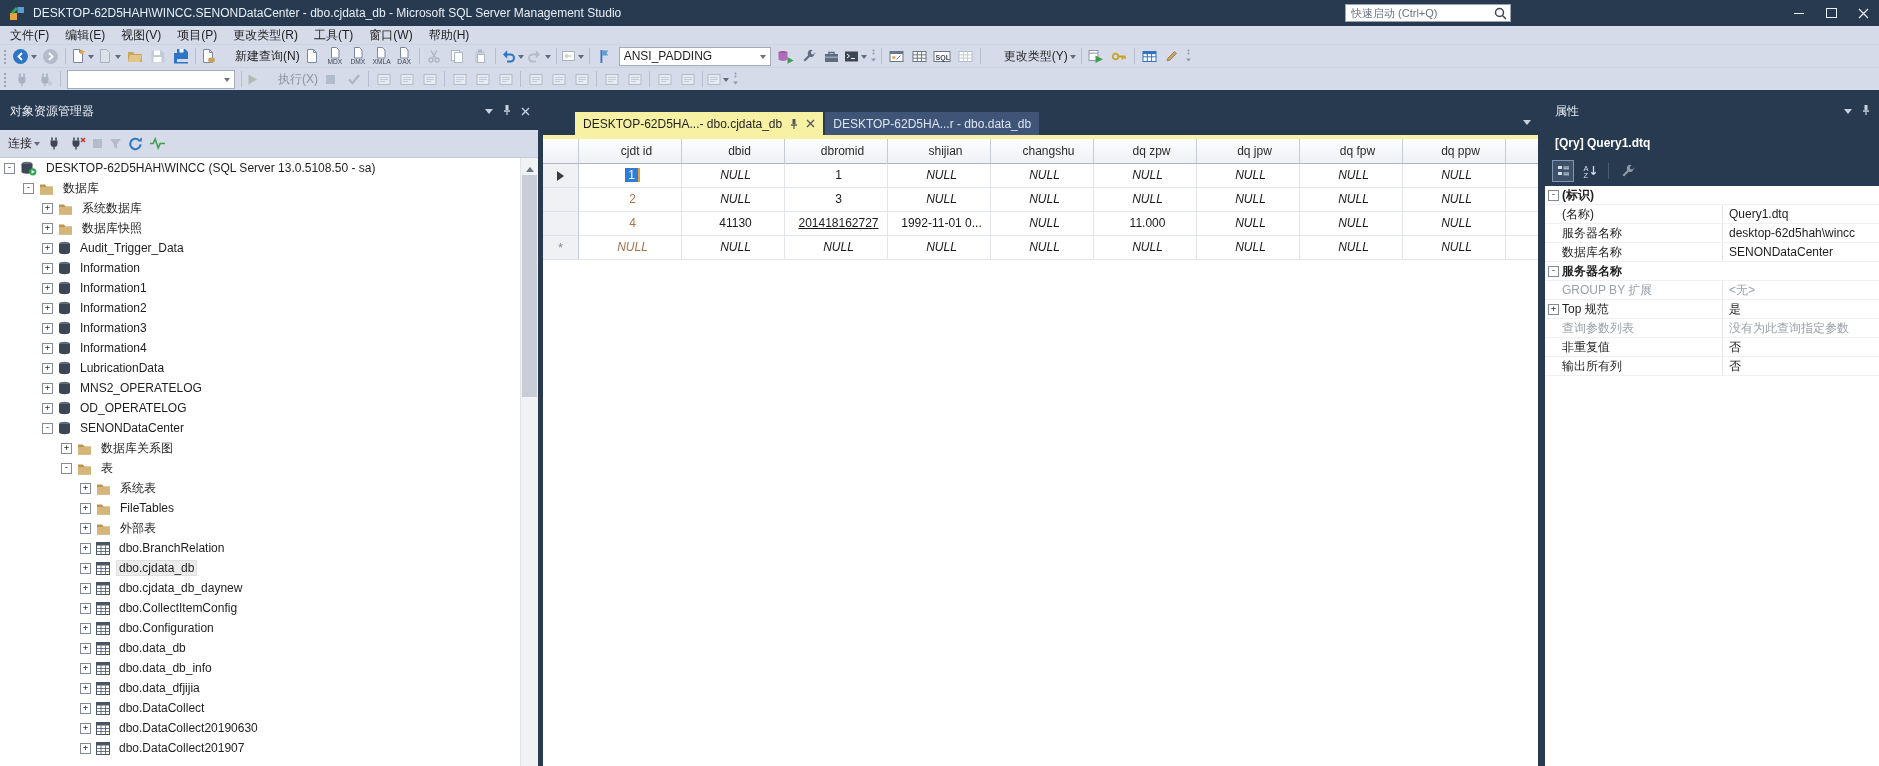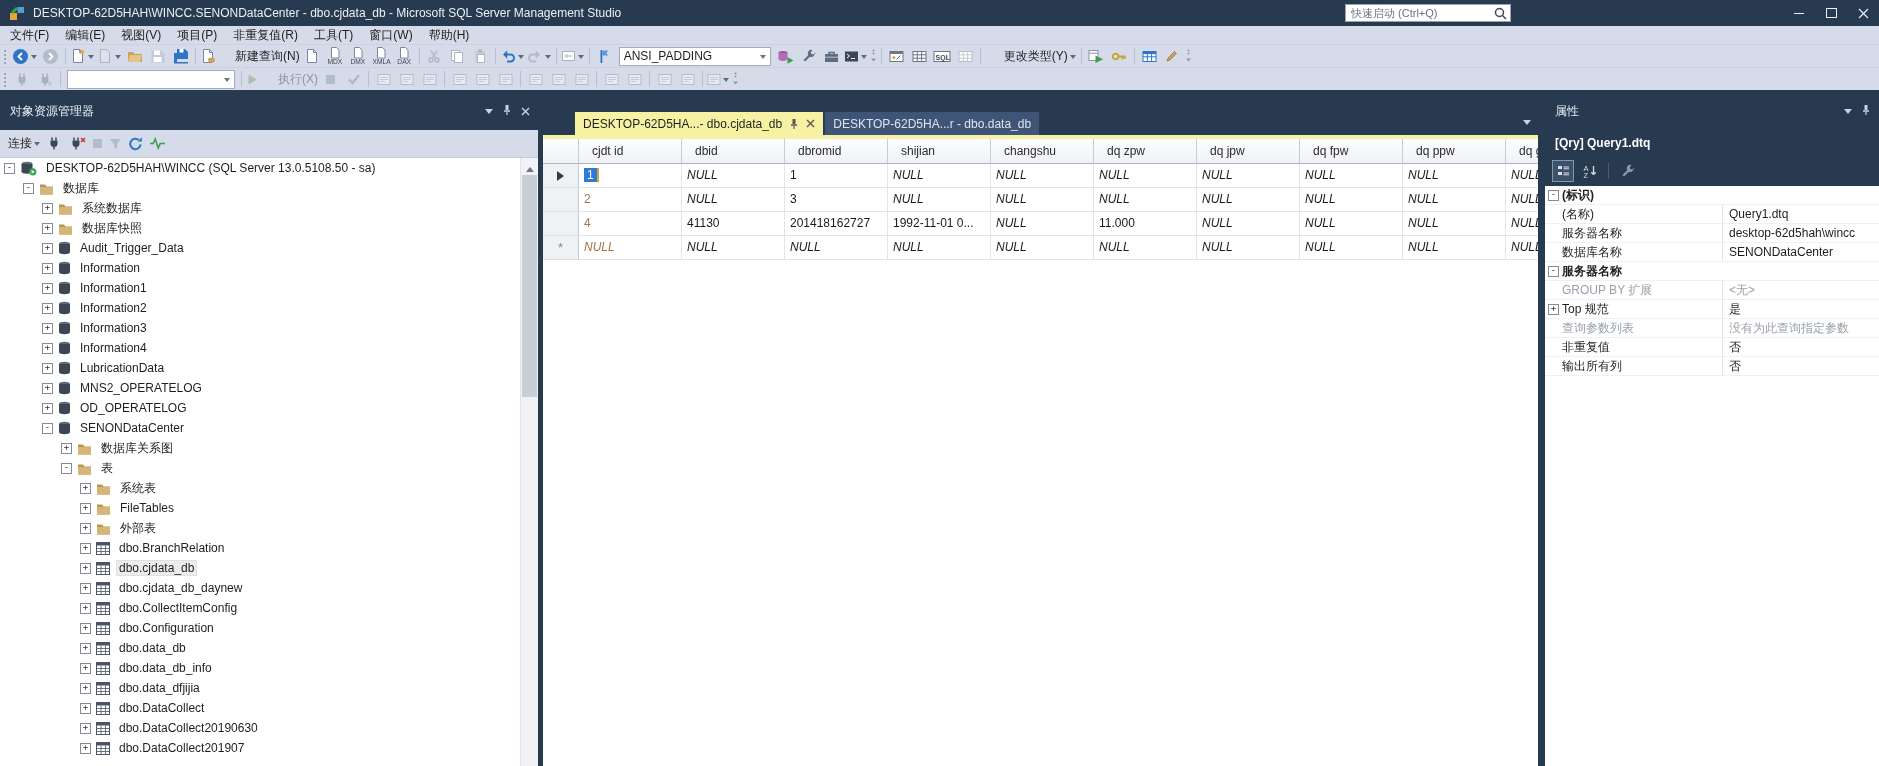--- a/index.html
+++ b/index.html
@@ -146,7 +146,7 @@
     <span class="menu-item">编辑(E)</span>
     <span class="menu-item">视图(V)</span>
     <span class="menu-item">项目(P)</span>
-    <span class="menu-item">非重复值(R)</span>
+    <span class="menu-item">更改类型(R)</span>
     <span class="menu-item">工具(T)</span>
     <span class="menu-item">窗口(W)</span>
     <span class="menu-item">帮助(H)</span>

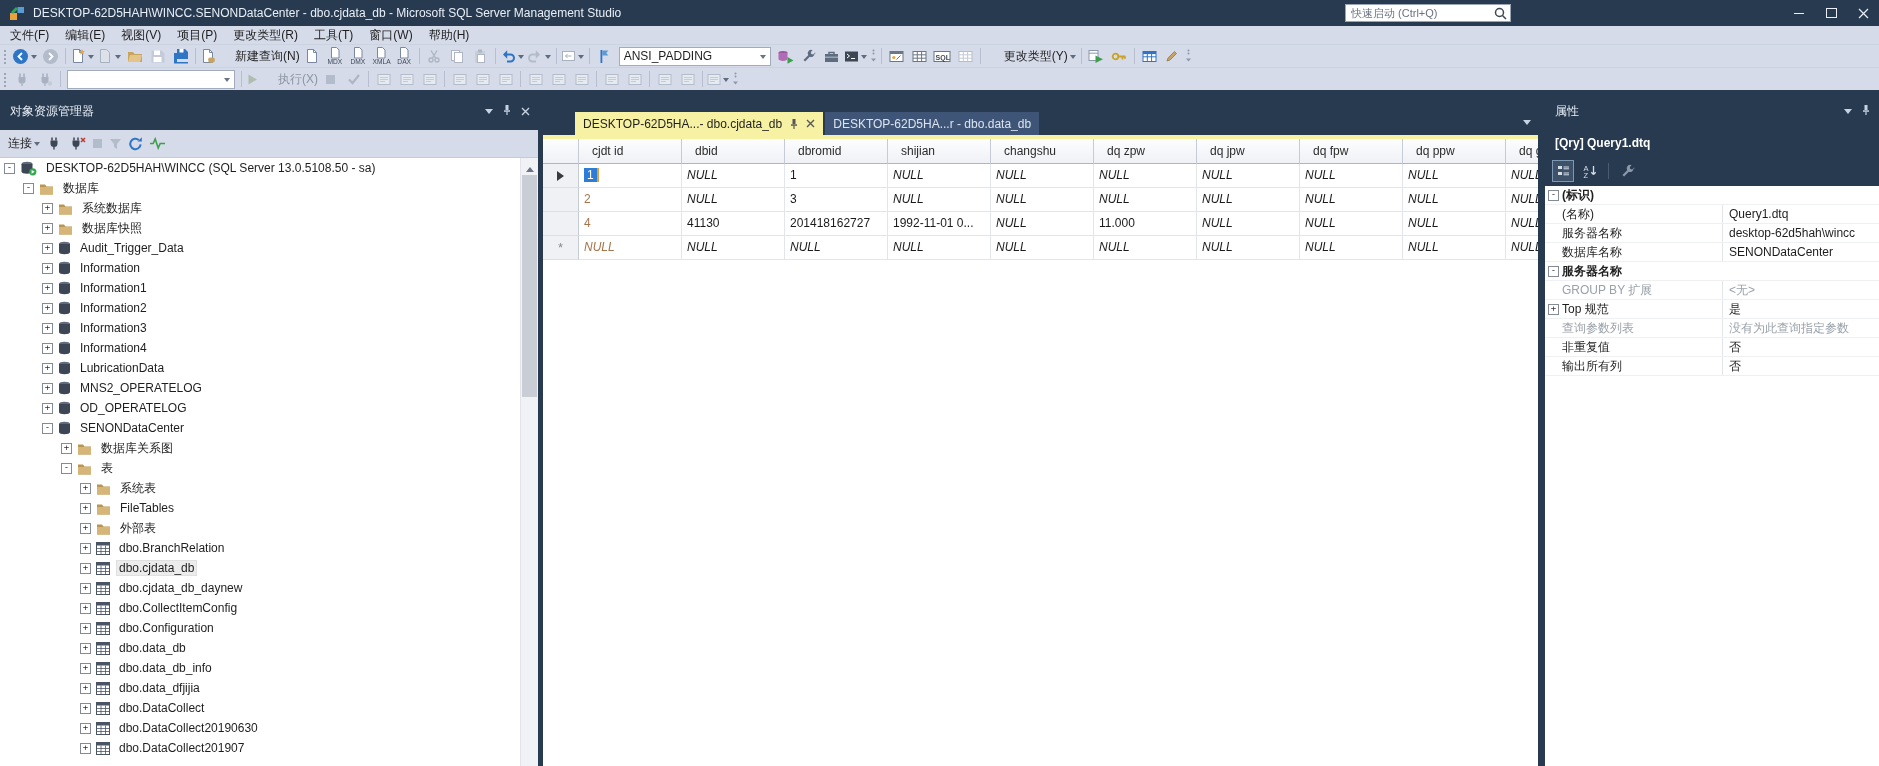--- a/index.html
+++ b/index.html
@@ -72,7 +72,7 @@
   .accent{position:absolute;top:42px;left:0;right:0;height:4px;background:#F7F1A3;}
   .doc-caret{position:absolute;top:27px;right:7px;width:0;height:0;border:4px solid transparent;border-top:5px solid #C7D3E2;}
   .grid-wrap{position:absolute;top:46px;left:0;right:0;bottom:0;background:#fff;overflow:hidden;}
-  .g-row{display:flex;width:1070px;}
+  .g-row{display:flex;width:1070px;text-align:center;}
   .g-h{height:25px;box-sizing:border-box;background:linear-gradient(#FDFDFE,#EFF1F6);
        border-right:1px solid #C6CCD6;border-bottom:1px solid #AEB6C2;font-size:12px;color:#2B2B2B;
        padding:5px 0 0 13px;white-space:nowrap;overflow:hidden;flex:none;}

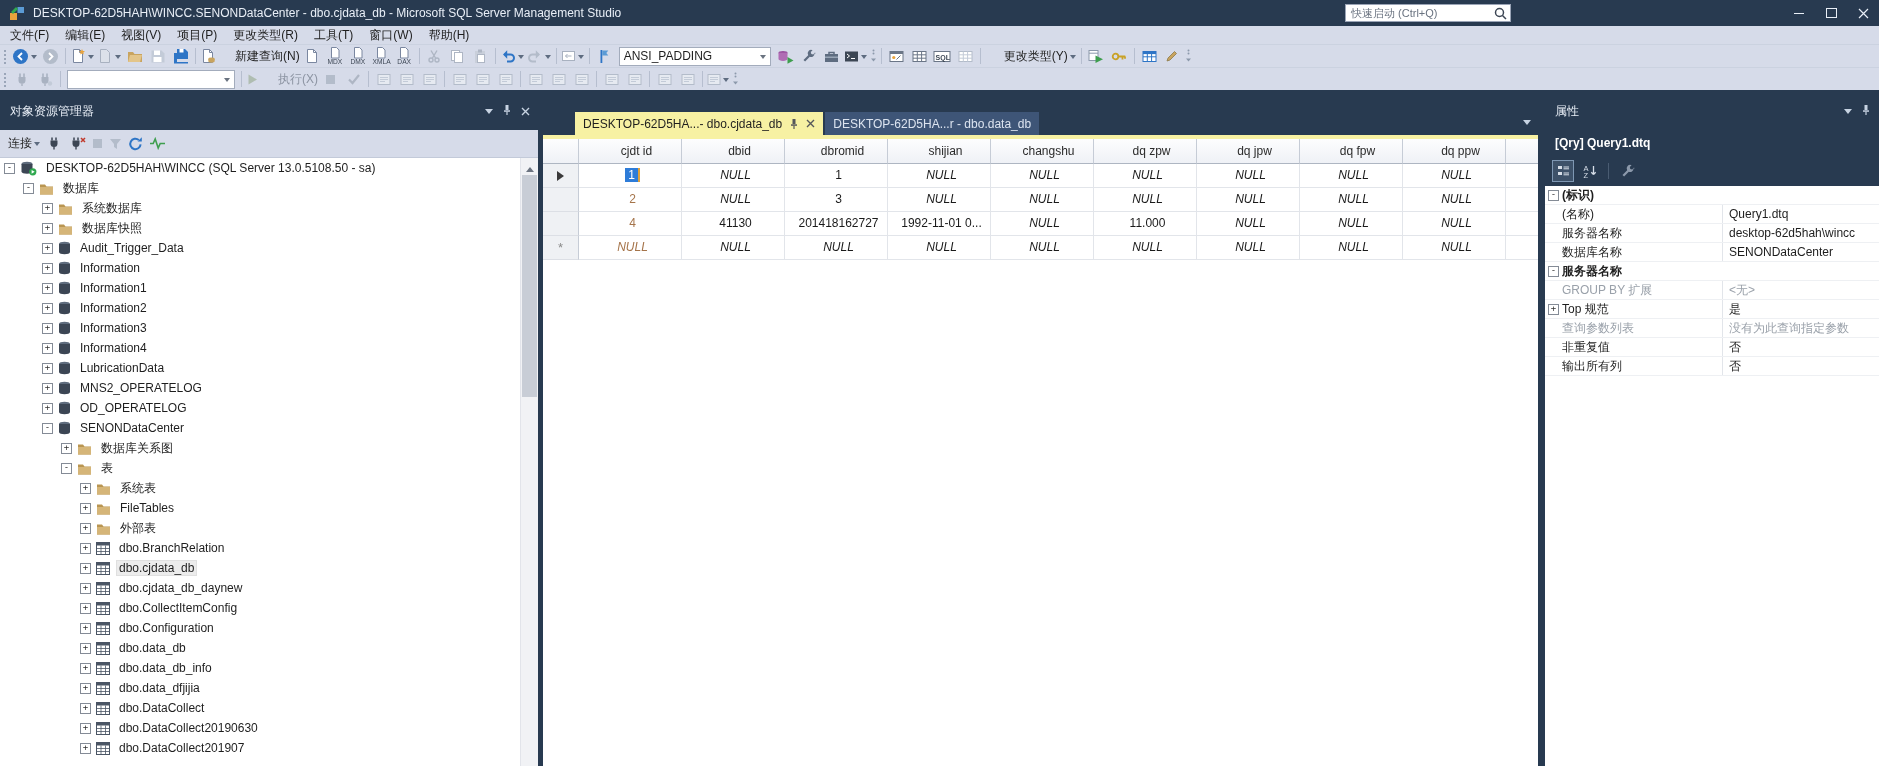--- a/index.html
+++ b/index.html
@@ -1085,7 +1085,7 @@
         <div class="g-rh"></div>
         <div class="g-c brownv" style="width: 103px;">4</div>
         <div class="g-c" style="width: 103px;">41130</div>
-        <div class="g-c" style="width: 103px;">201418162727</div>
+        <div class="g-c" style="width: 103px; text-decoration: underline;">201418162727</div>
         <div class="g-c" style="width: 103px;">1992-11-01 0...</div>
         <div class="g-c nullv" style="width: 103px;">NULL</div>
         <div class="g-c" style="width: 103px;">11.000</div>

